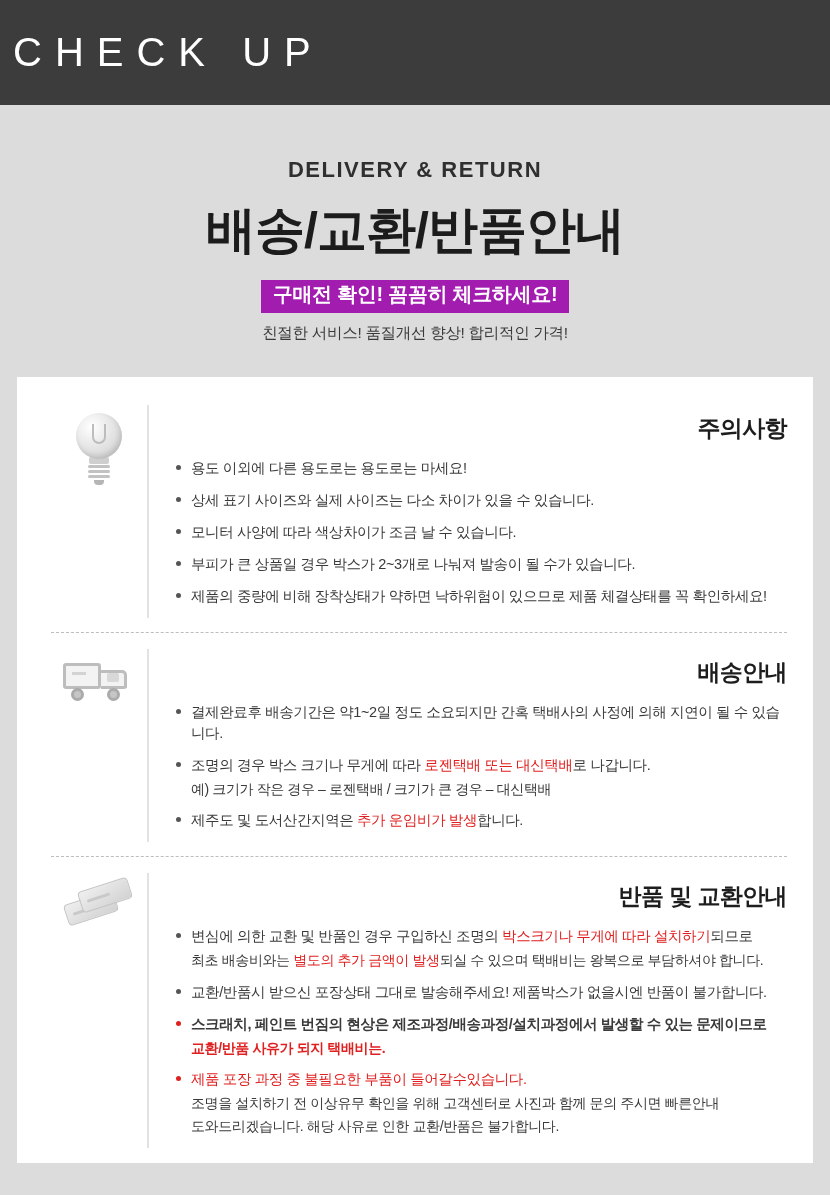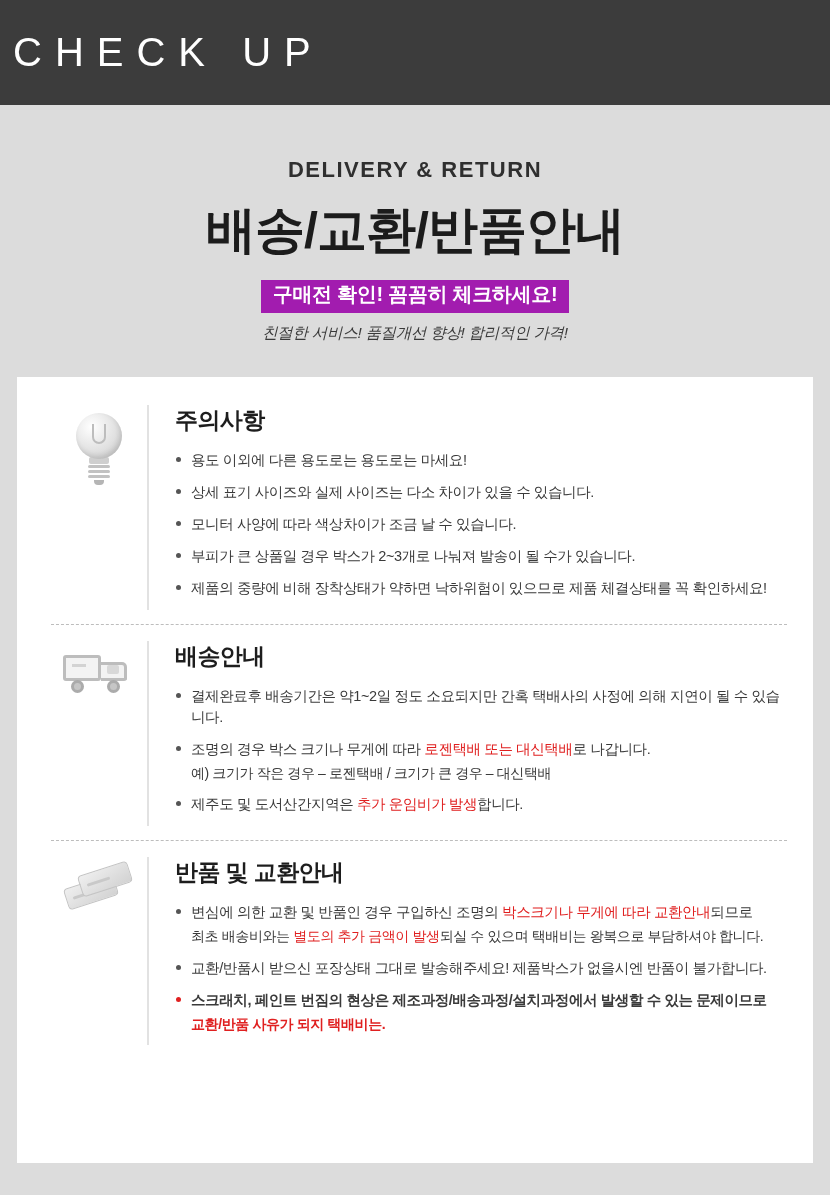--- a/index.html
+++ b/index.html
@@ -63,7 +63,6 @@
     margin-top: 10px;
     font-size: 15.5px;
     color: #3a3a3a;
-    font-style: italic;
     letter-spacing: -0.3px;
   }
 

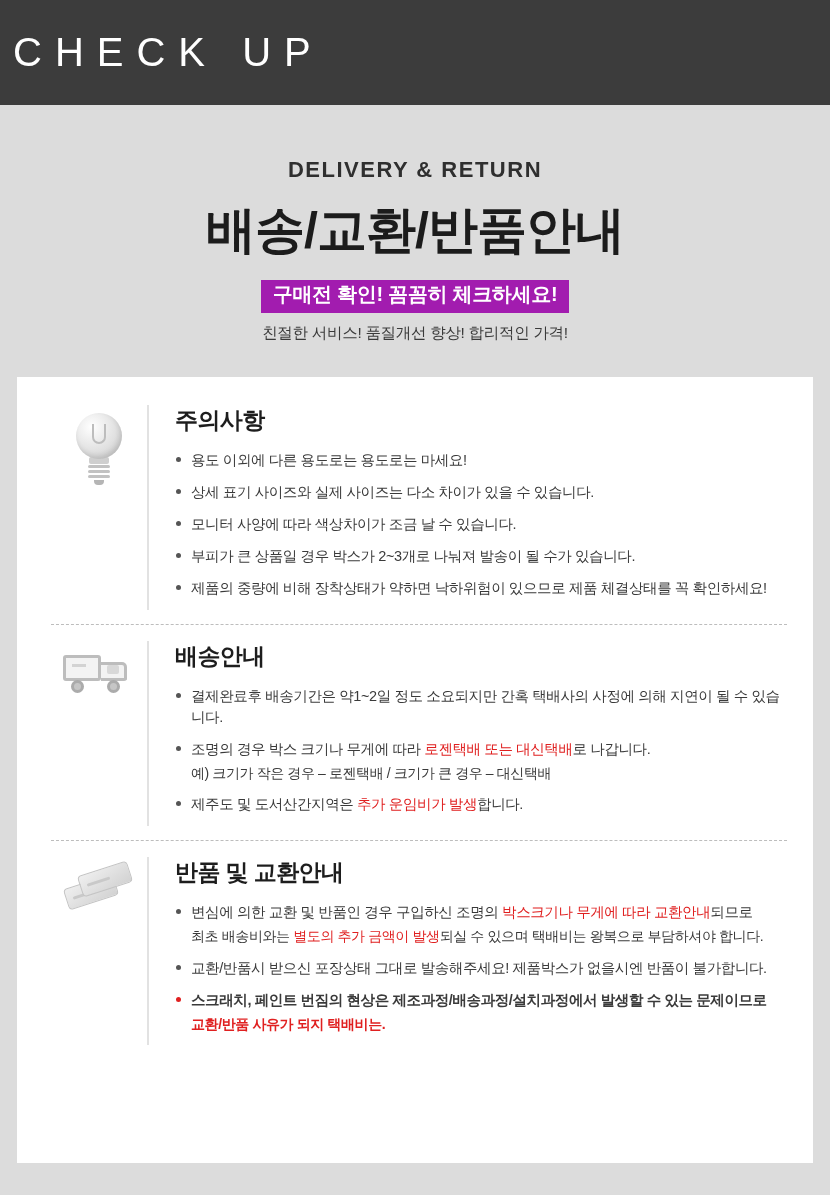--- a/index.html
+++ b/index.html
@@ -100,7 +100,8 @@
     font-weight: bold;
     color: #1d1d1d;
     letter-spacing: -0.6px;
-    margin: 0 0 14px 0;
+    margin: 8px 0 14px 0;
+    text-align: right;
   }
 
   ul.list { list-style: none; margin: 0; padding: 0; }

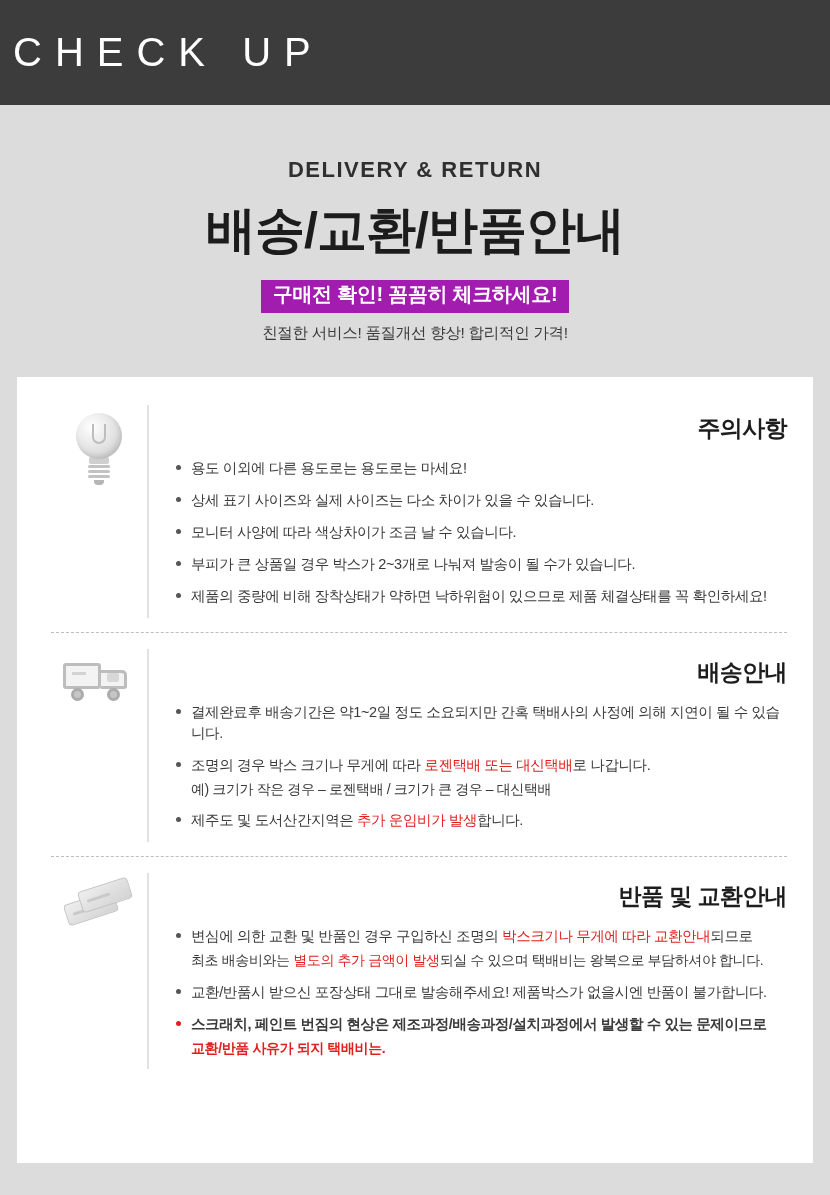--- a/index.html
+++ b/index.html
@@ -292,7 +292,7 @@
       <h2 class="sec-title">반품 및 교환안내</h2>
       <ul class="list">
         <li>
-          <span>변심에 의한 교환 및 반품인 경우 구입하신 조명의 </span><span class="red">박스크기나 무게에 따라 교환안내</span><span>되므로</span>
+          <span>변심에 의한 교환 및 반품인 경우 구입하신 조명의 </span><span class="red">박스크기나 무게에 따라 설치하기</span><span>되므로</span>
           <span class="sub-line"><span>최초 배송비와는 </span><span class="red">별도의 추가 금액이 발생</span><span>되실 수 있으며 택배비는 왕복으로 부담하셔야 합니다.</span></span>
         </li>
         <li>교환/반품시 받으신 포장상태 그대로 발송해주세요! 제품박스가 없을시엔 반품이 불가합니다.</li>

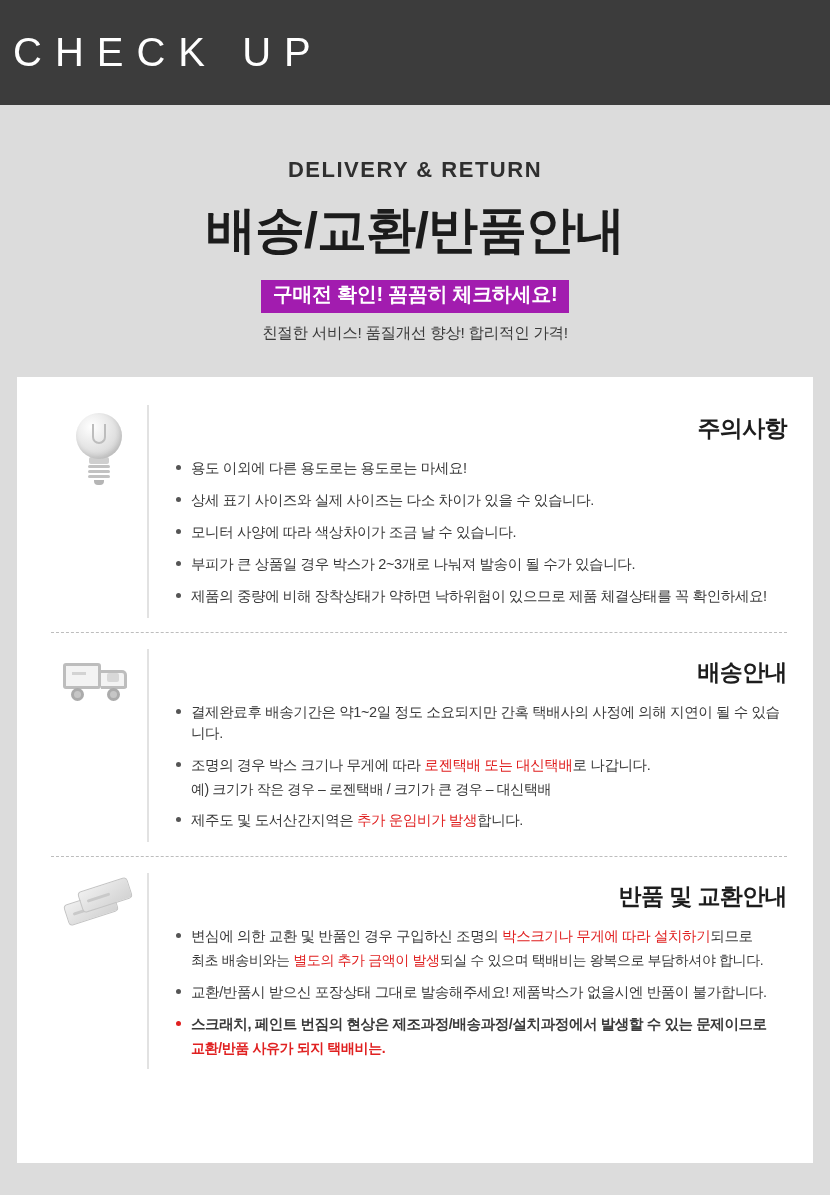--- a/index.html
+++ b/index.html
@@ -300,6 +300,11 @@
           <span>스크래치, 페인트 번짐의 현상은 제조과정/배송과정/설치과정에서 발생할 수 있는 문제이므로</span>
           <span class="sub-line" style="color:#e02020;font-weight:bold;">교환/반품 사유가 되지 택배비는.</span>
         </li>
+        <li class="red-bullet">
+          <span class="red">제품 포장 과정 중 불필요한 부품이 들어갈수있습니다.</span>
+          <span class="sub-line">조명을 설치하기 전 이상유무 확인을 위해 고객센터로 사진과 함께 문의 주시면 빠른안내</span>
+          <span class="sub-line">도와드리겠습니다. 해당 사유로 인한 교환/반품은 불가합니다.</span>
+        </li>
       </ul>
     </div>
   </div>

